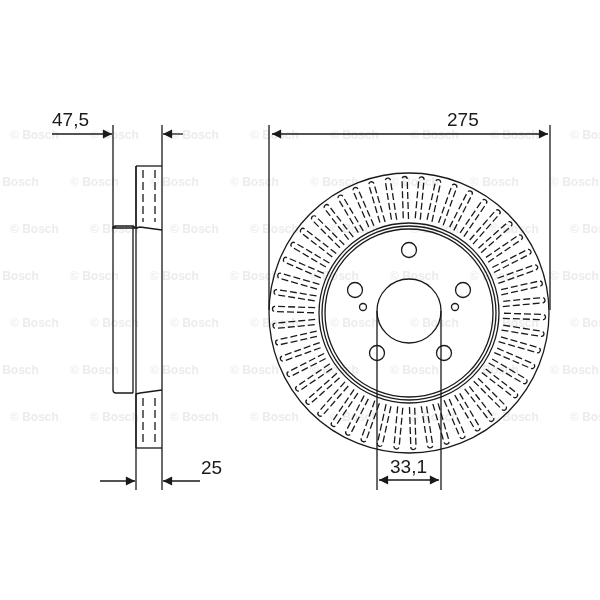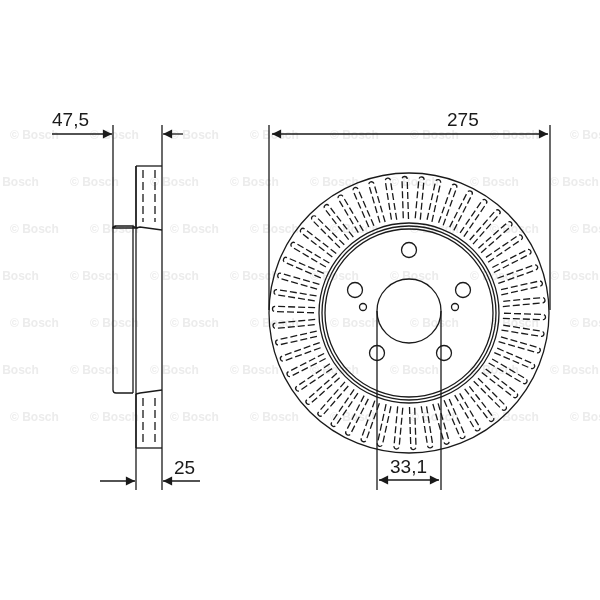--- a/index.html
+++ b/index.html
@@ -193,7 +193,7 @@
 
 <div class="dim-label" style="left:52px; top:110px;">47,5</div>
 <div class="dim-label" style="left:399px; top:110px;margin-left:48px;">275</div>
-<div class="dim-label" style="left:174px; top:458px;">25</div>
+<div class="dim-label" style="left:201px; top:458px;">25</div>
 <div class="dim-label" style="left:390px; top:457px;">33,1</div>
 
 </body></html>

